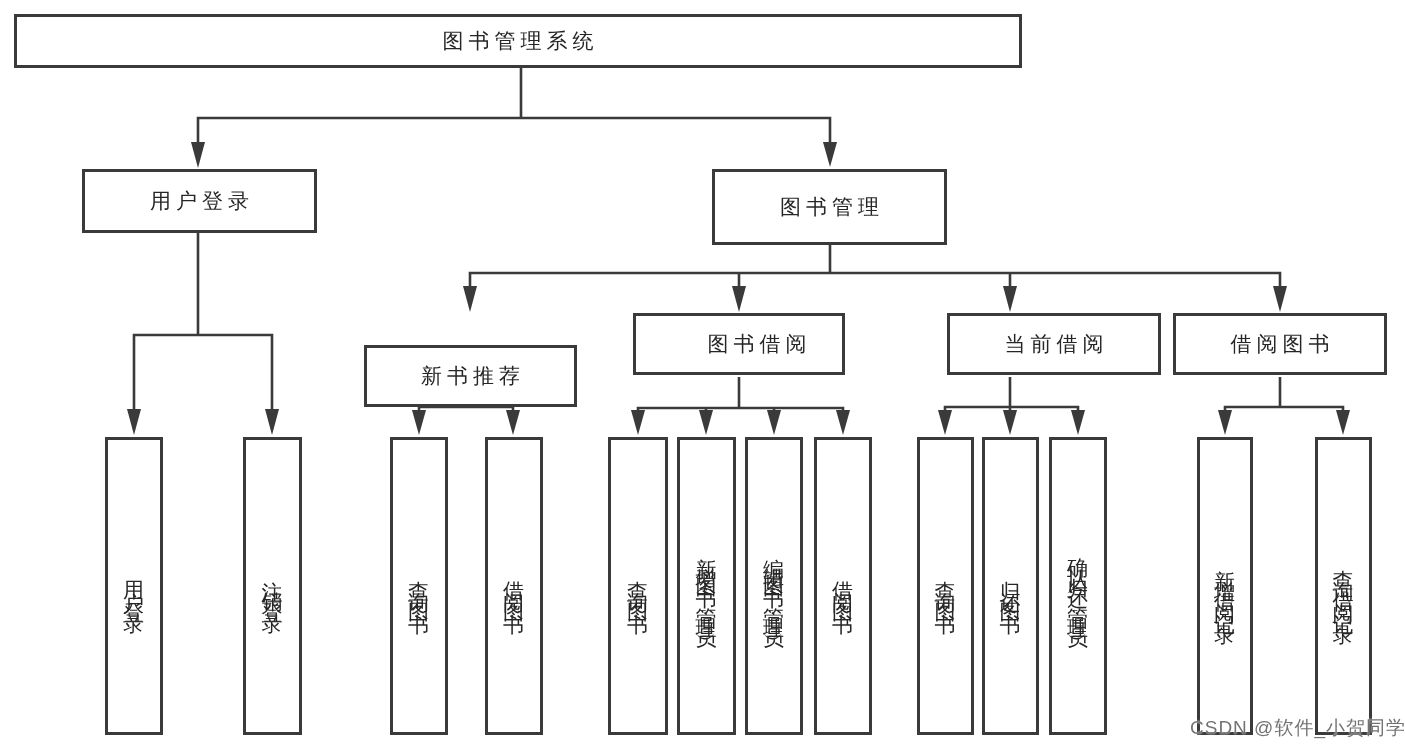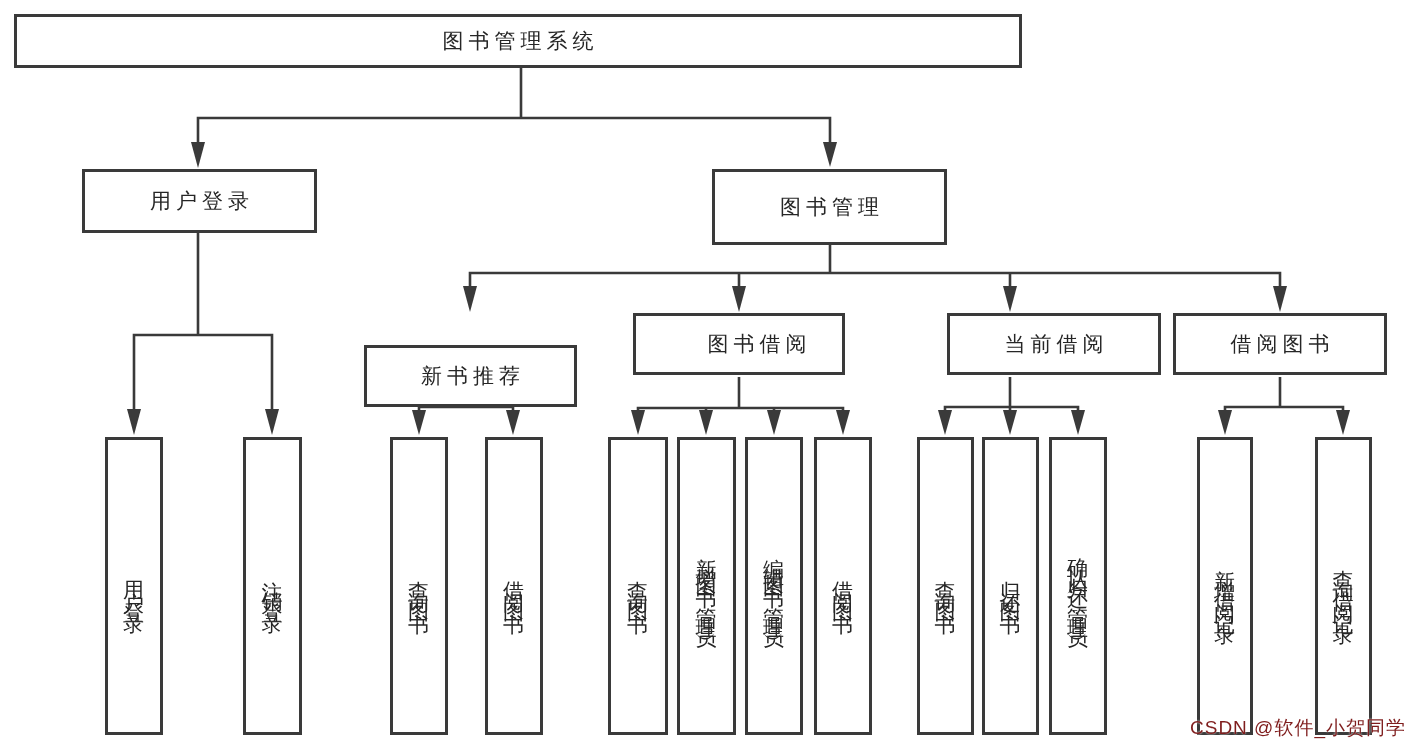--- a/index.html
+++ b/index.html
@@ -39,7 +39,7 @@
     position:absolute;
     left:1190px;top:715px;
     font-size:19px;
-    color:#7f1d1d;
+    color:#737373;
     letter-spacing:1px;
     white-space:nowrap;
     text-shadow:0 0 2px #ffffff;

